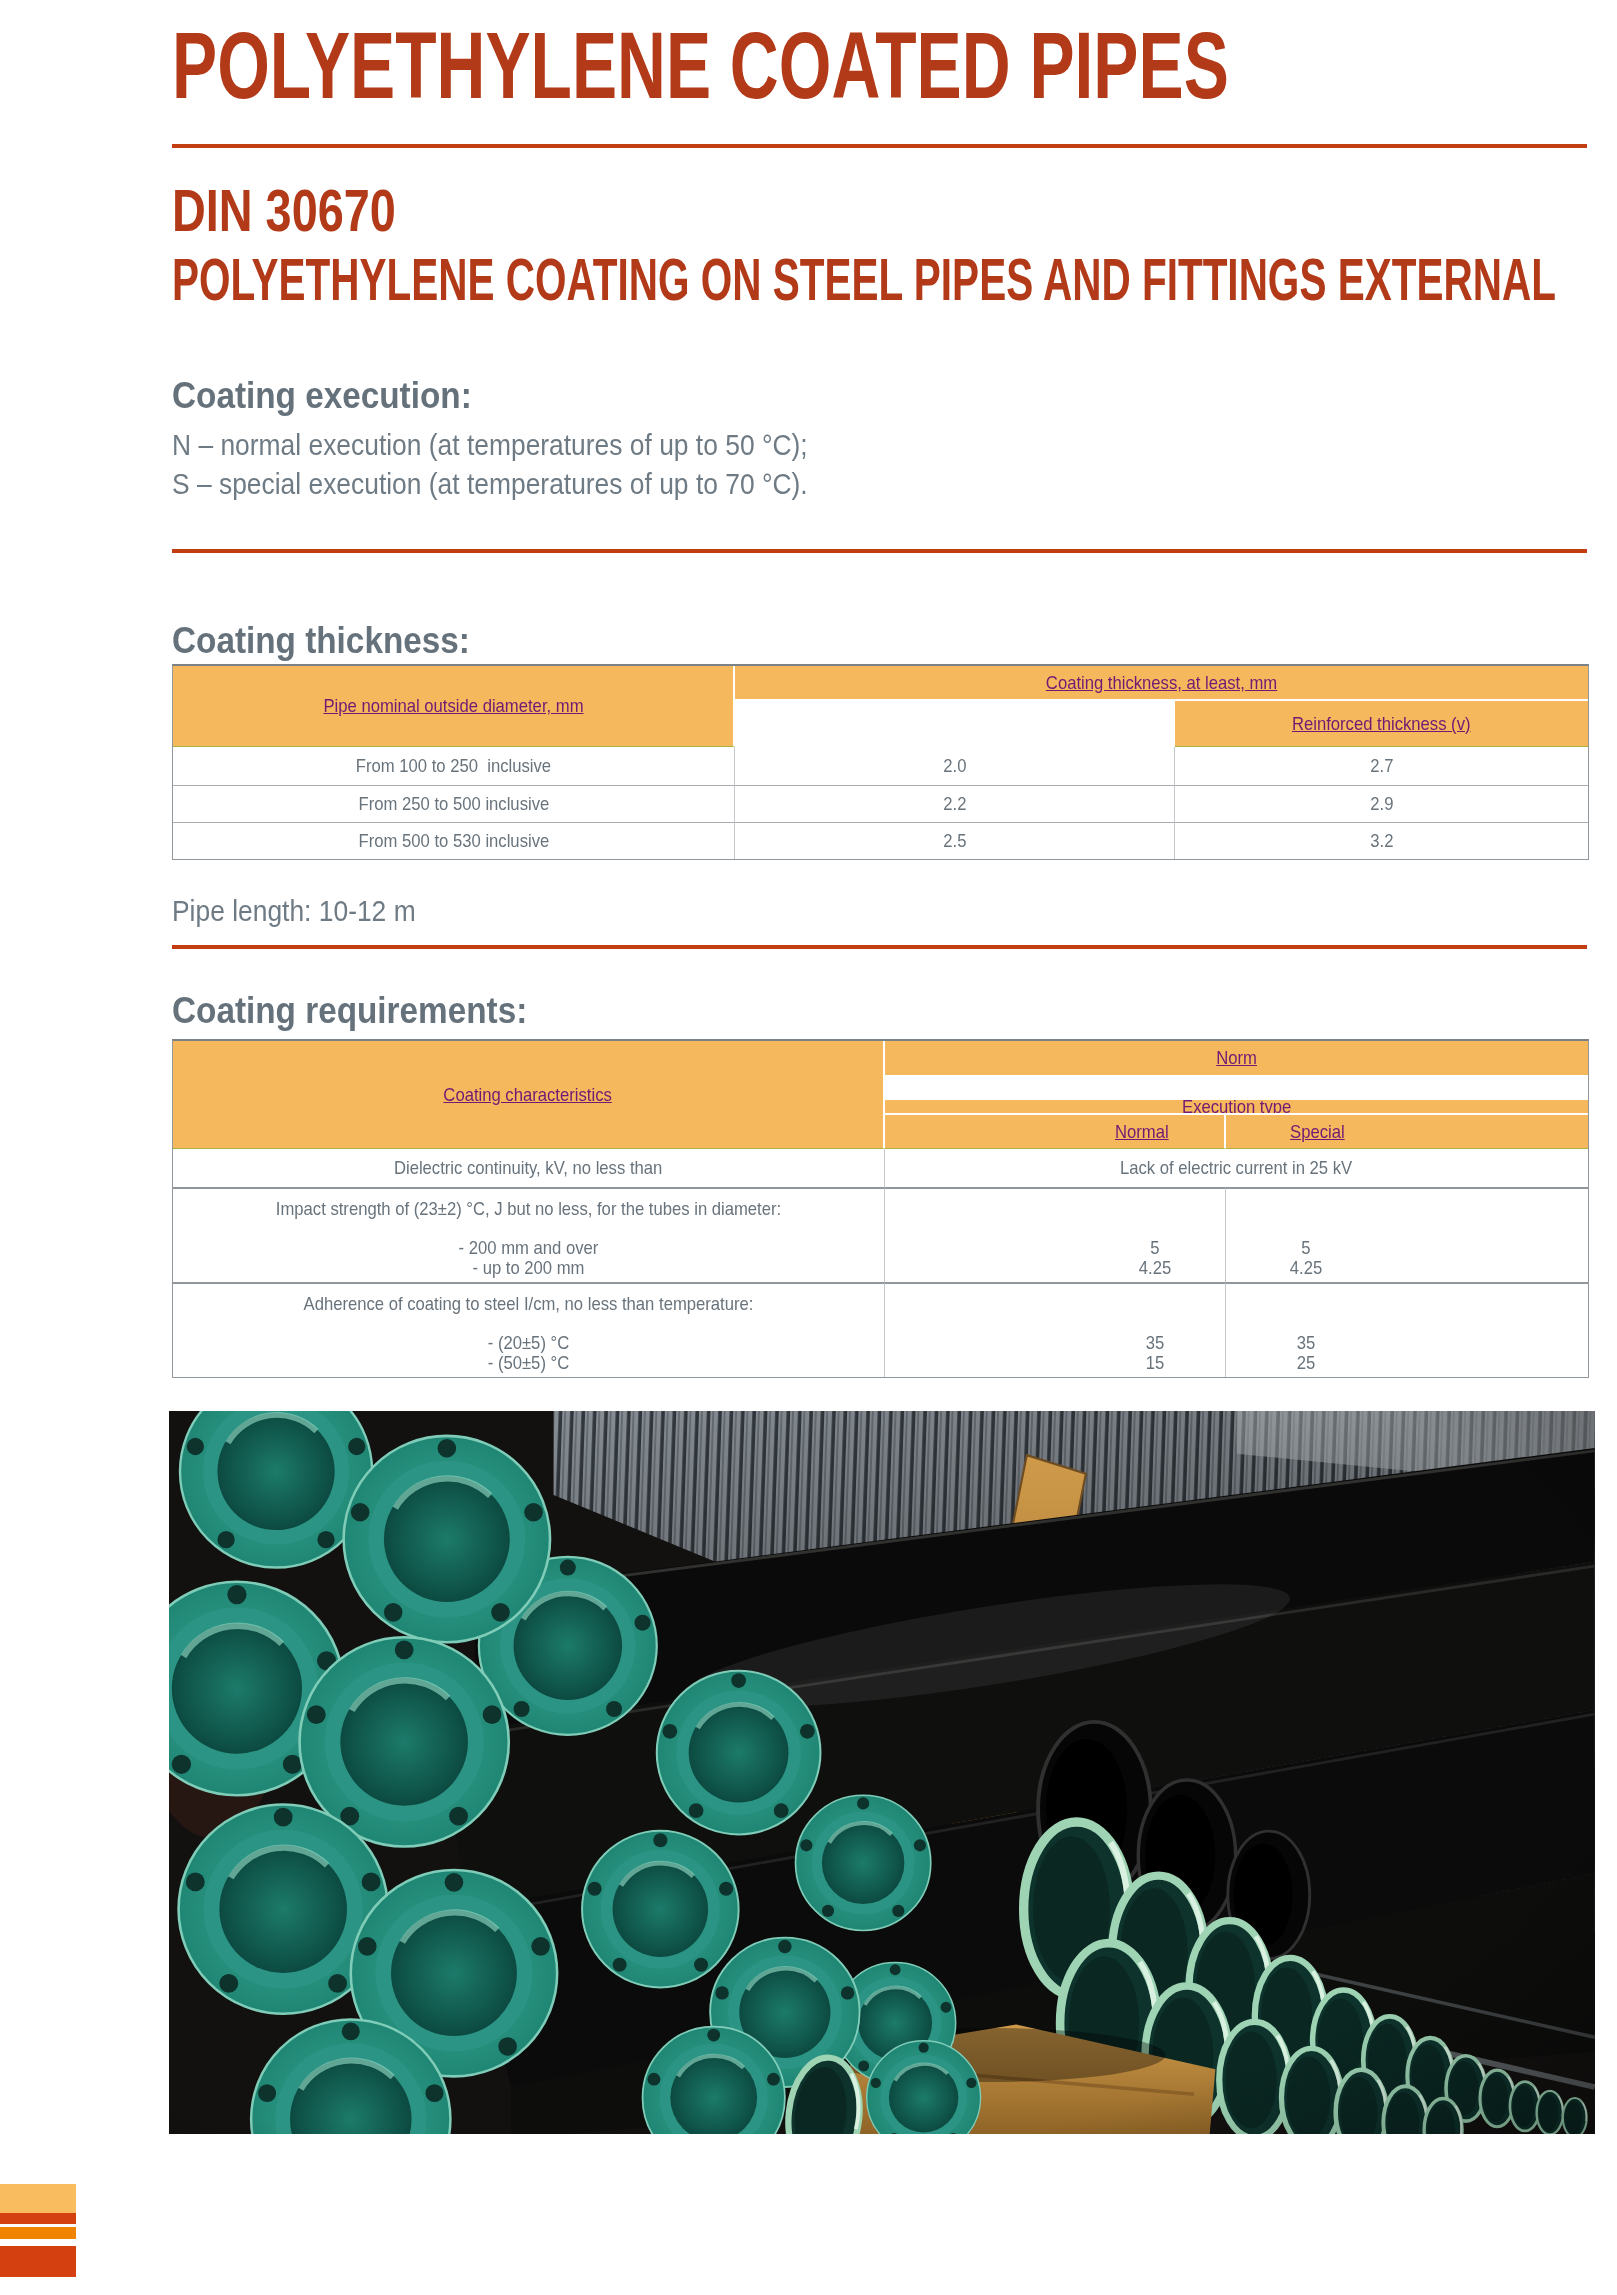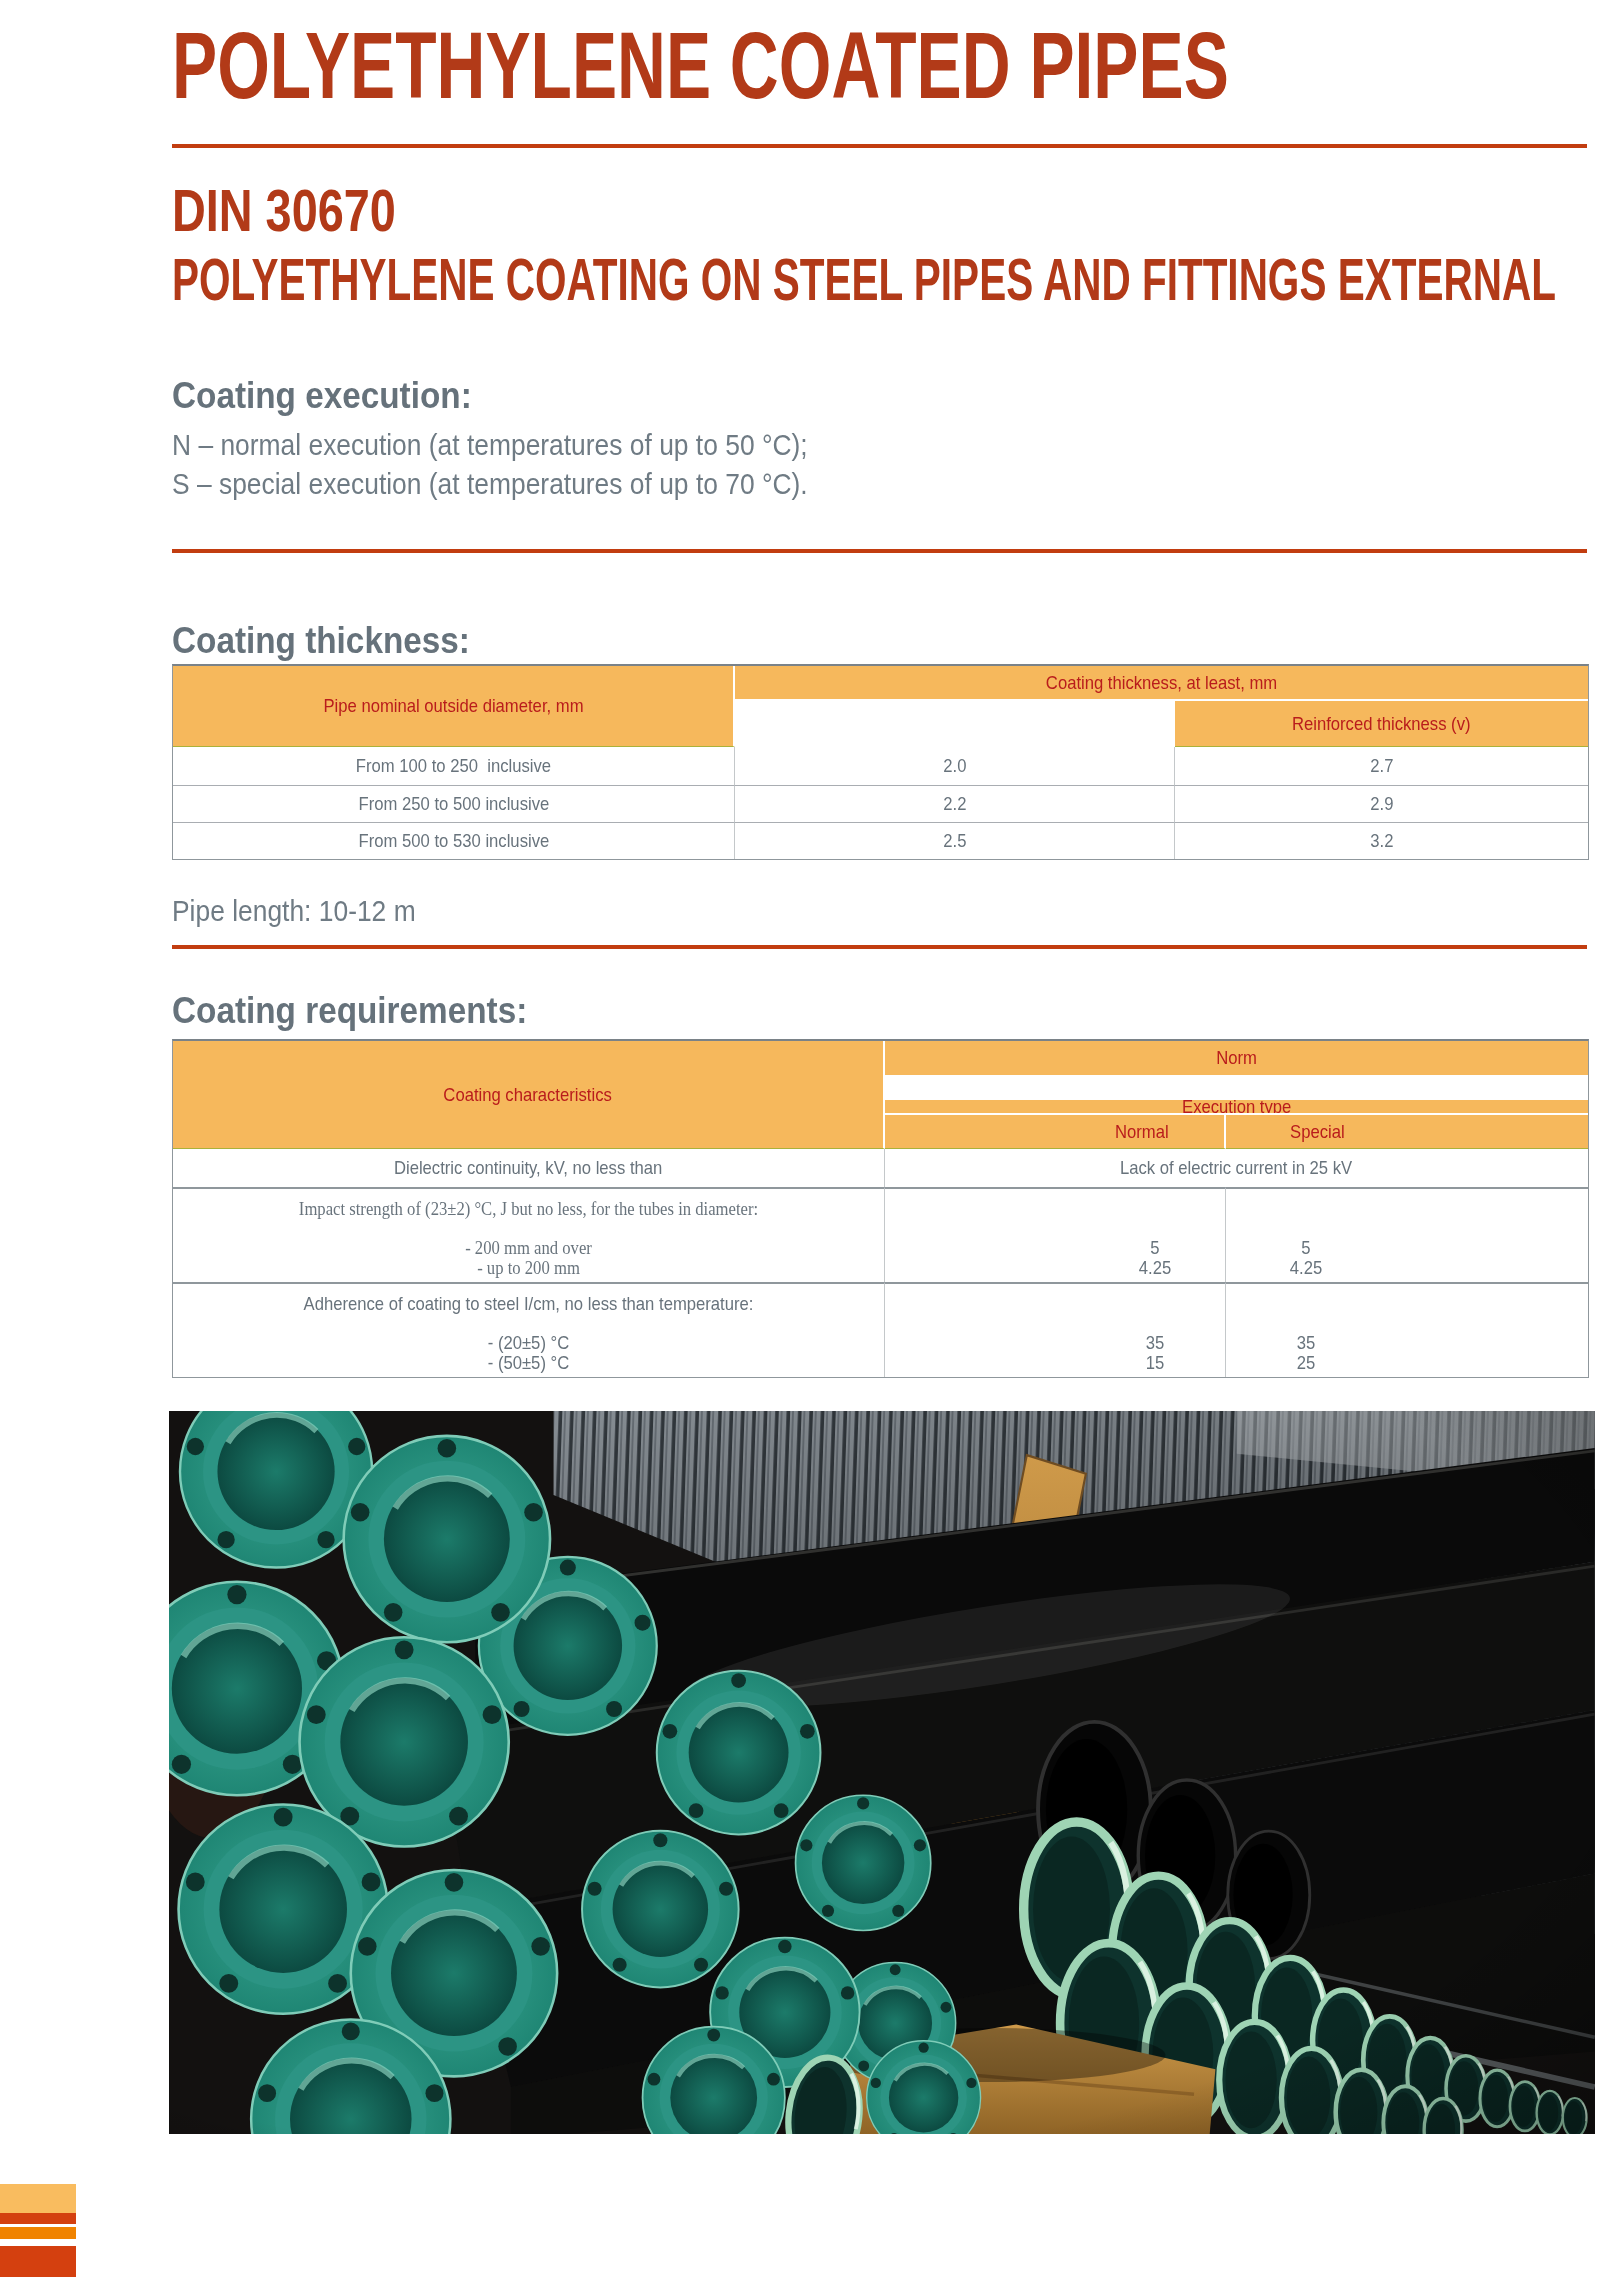--- a/index.html
+++ b/index.html
@@ -36,7 +36,7 @@
   .t1{top:664px;grid-template-columns:562px 440px 413px;grid-template-rows:35px 46px 38px 37px 37px;}
   .t2{top:1039px;grid-template-columns:712px 341px 362px;grid-template-rows:36px 38px 34px 38px 95px 95px;}
   .cell{display:flex;align-items:center;justify-content:center;font-size:18.5px;overflow:hidden;}
-  .hc{background:#F6B85C;color:#b91c1c;}
+  .hc{background:#F6B85C;color:#701a75;text-decoration:underline;}
   .bc{color:#68737C;background:#fff;}
   .wR{border-right:2.1px solid #fff;}
   .wB{border-bottom:2.1px solid #fff;}

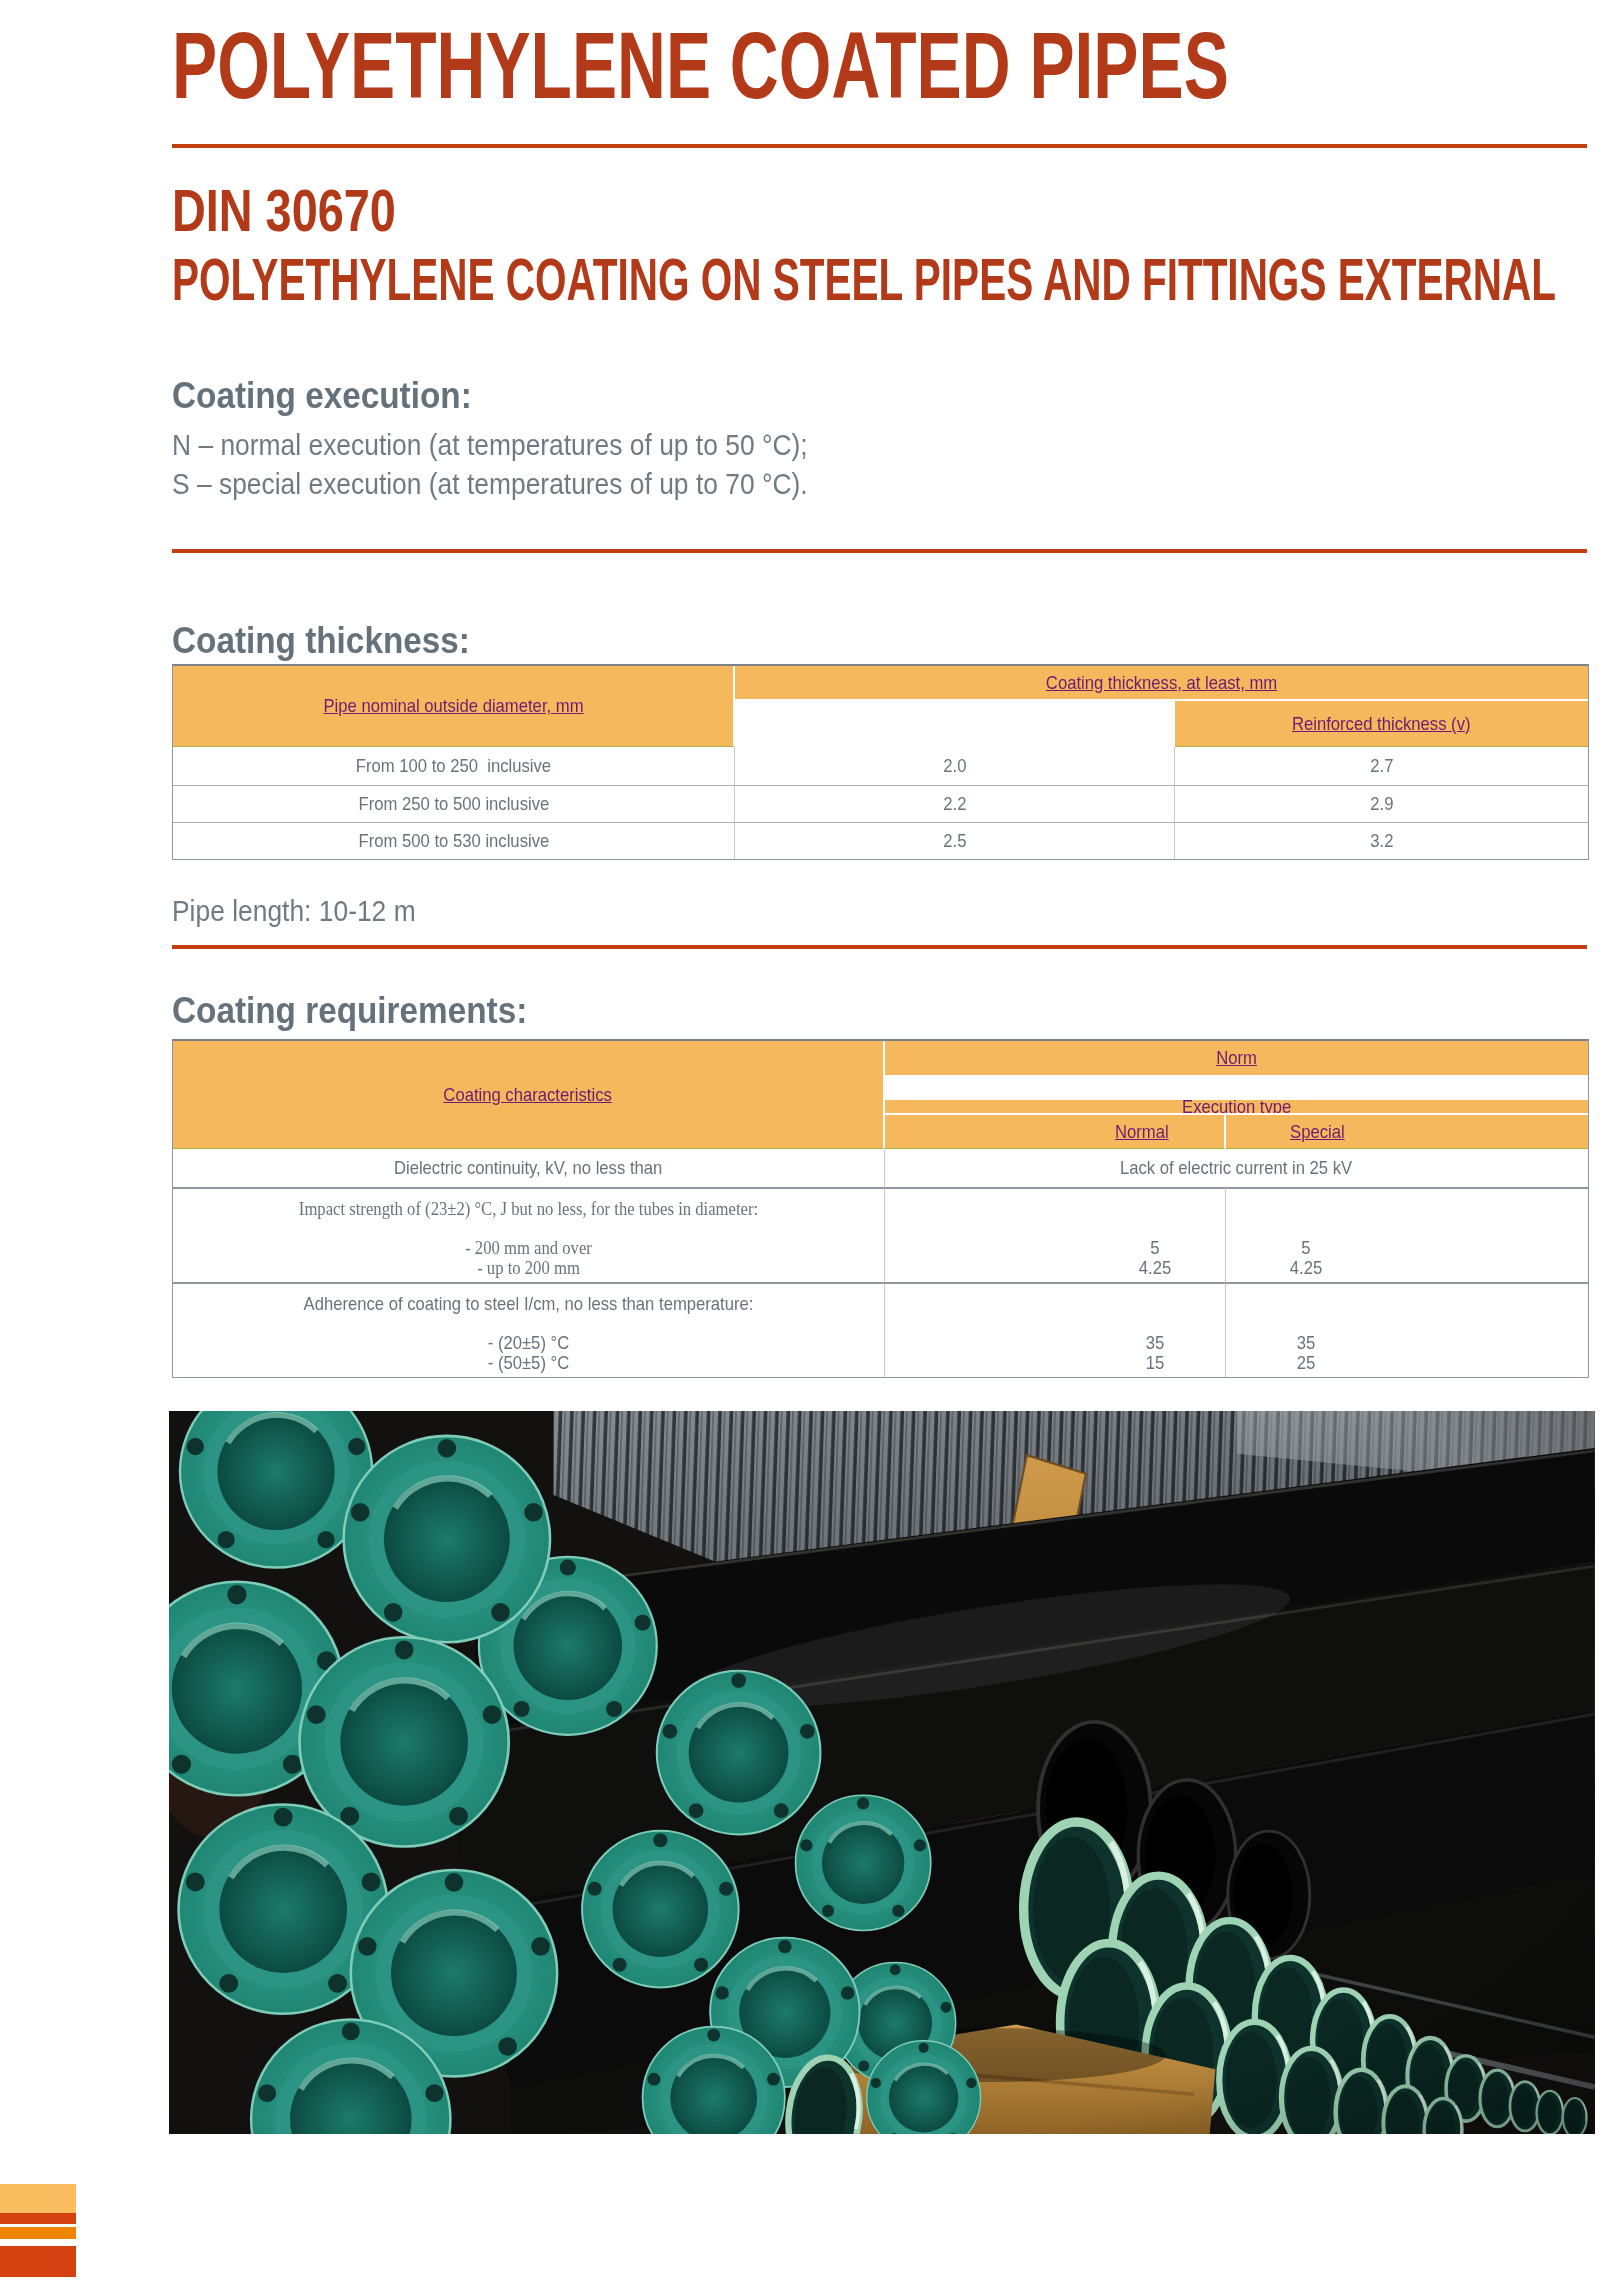--- a/index.html
+++ b/index.html
@@ -53,7 +53,7 @@
   .t2a{grid-area:1/1/4/2;} .t2norm{grid-area:1/2/2/4;} .t2exec{grid-area:2/2/3/4;margin-top:23px;}
   .t2n{grid-area:3/2/4/3;} .t2s{grid-area:3/3/4/4;}
   .t2d1{grid-area:4/1/5/2;} .t2dm{grid-area:4/2/5/4;}
-  .t2i1{grid-area:5/1/6/2;font-family:Liberation Serif, serif;} .t2iN{grid-area:5/2/6/3;} .t2iS{grid-area:5/3/6/4;}
+  .t2i1{grid-area:5/1/6/2;} .t2iN{grid-area:5/2/6/3;} .t2iS{grid-area:5/3/6/4;}
   .t2a1{grid-area:6/1/7/2;} .t2aN{grid-area:6/2/7/3;} .t2aS{grid-area:6/3/7/4;}
   .rel{position:relative;display:block;}
   .ln{position:absolute;left:0;right:0;text-align:center;font-size:18.5px;color:#68737C;

